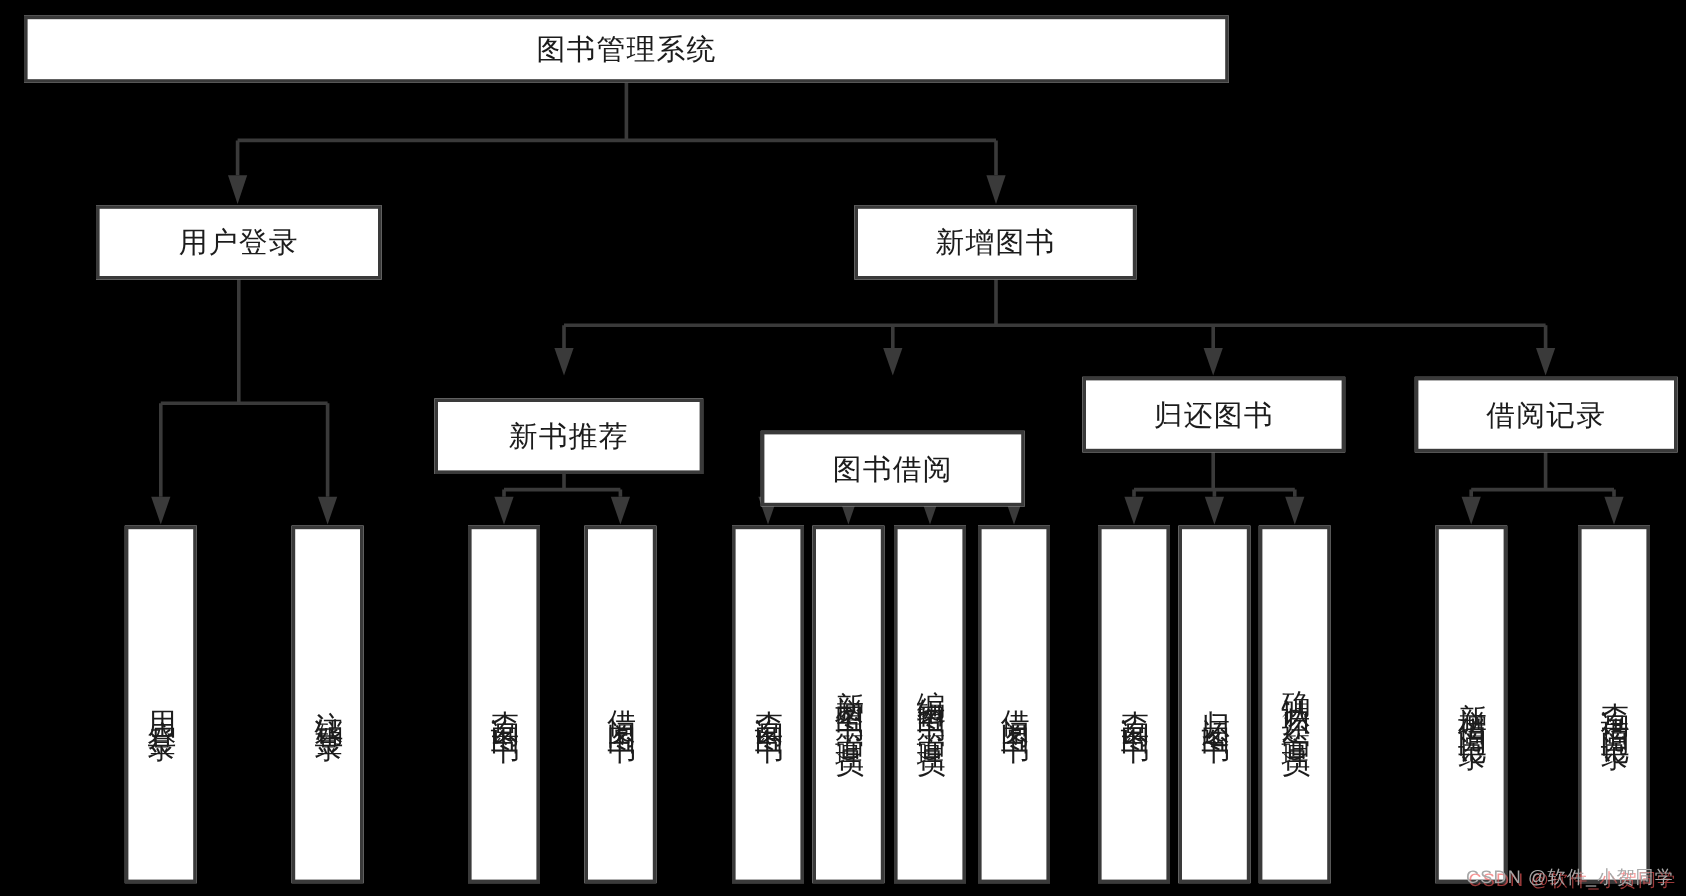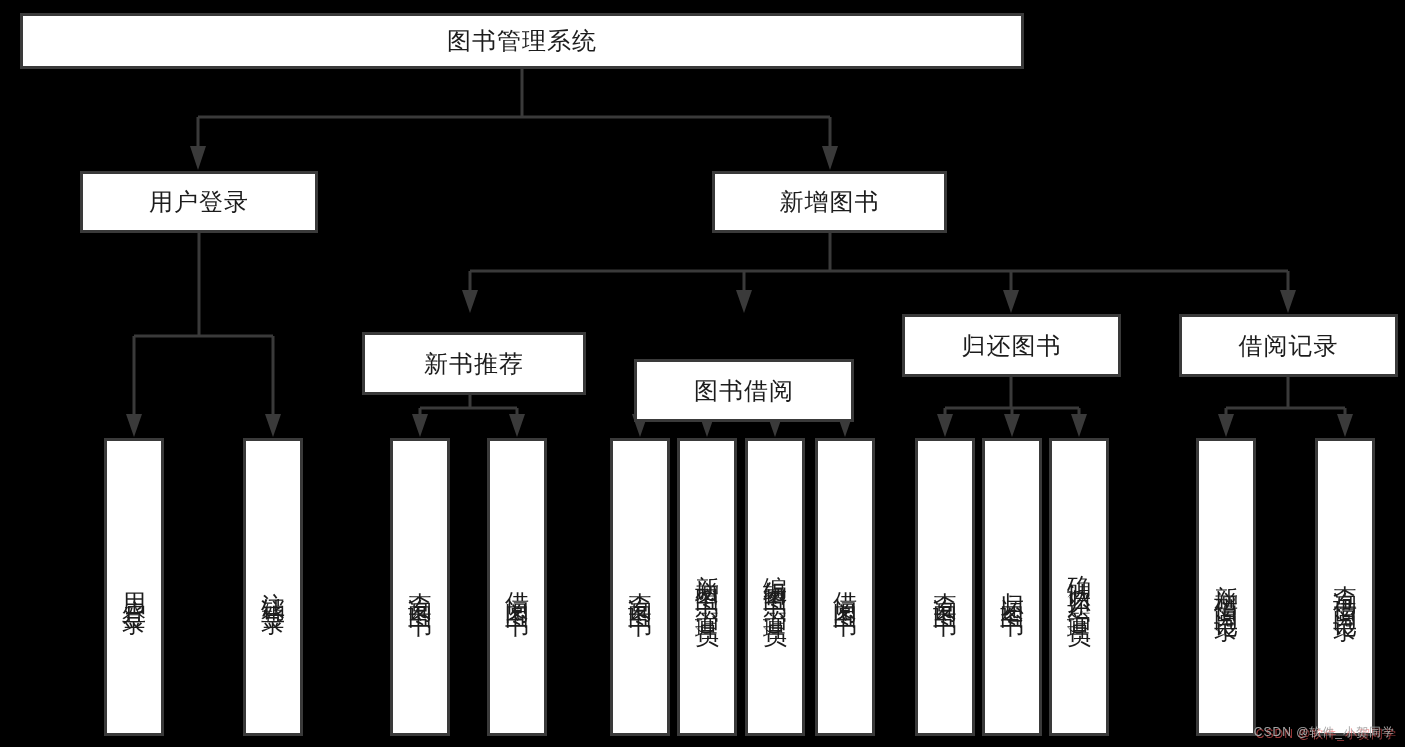--- a/index.html
+++ b/index.html
@@ -20,7 +20,7 @@
     letter-spacing:7px;line-height:1;font-size:24px;white-space:normal;
   }
   .watermark{
-    position:absolute;right:10px;bottom:6px;font-size:12px;letter-spacing:1px;
+    position:absolute;right:10px;bottom:6px;font-size:15px;letter-spacing:1px;
     color:#a8a8a8;text-shadow:2px 2px 0 rgba(240,90,90,0.65);white-space:nowrap;
   }
 </style>

